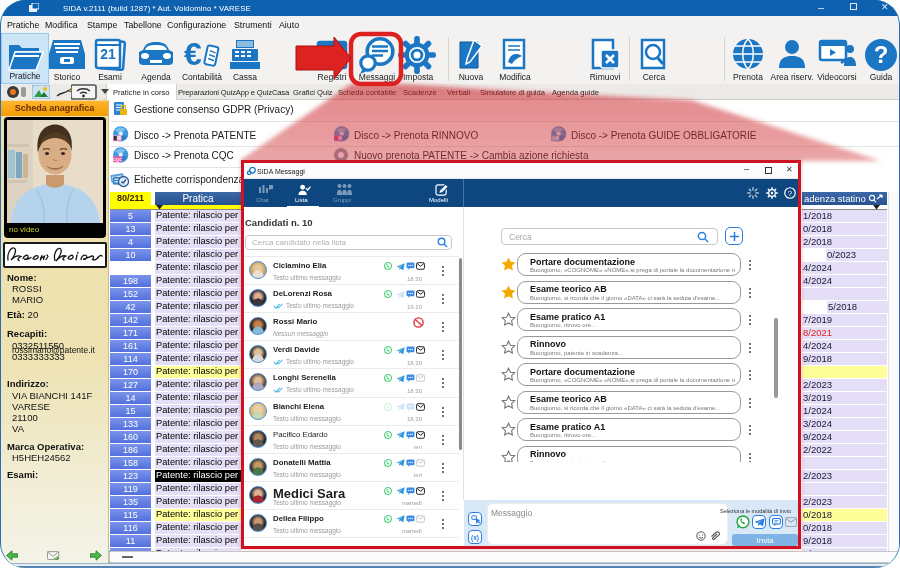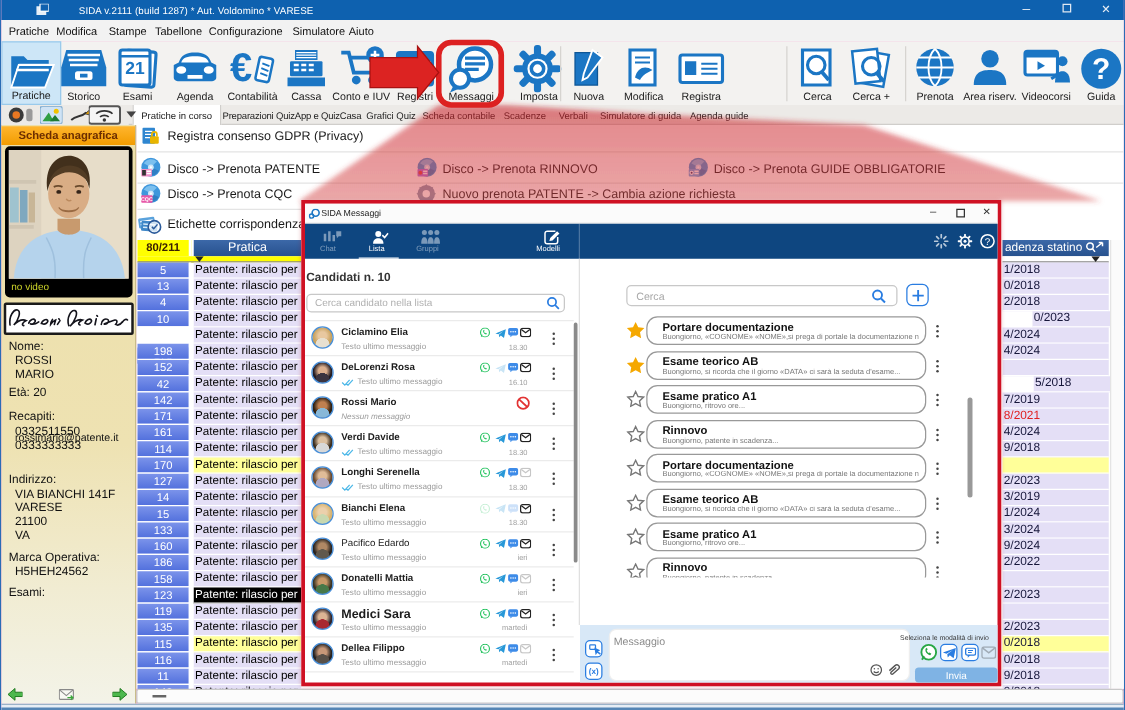--- a/index.html
+++ b/index.html
@@ -4,7 +4,7 @@
 *{margin:0;padding:0;box-sizing:border-box;}
 html,body{width:900px;height:568px;overflow:hidden;}
 body{font-family:"Liberation Sans",sans-serif;}
-#win{position:absolute;left:0;top:0;width:900px;height:568px;background:#f9a8d4;overflow:hidden;border-left:1px solid #2a6cb5;border-right:1px solid #2a6cb5;}
+#win{position:absolute;left:0;top:0;width:900px;height:568px;background:#14b8a6;overflow:hidden;border-left:1px solid #2a6cb5;border-right:1px solid #2a6cb5;border-radius:25px;}
 .abs{position:absolute;}
 
 #titlebar{position:absolute;left:0;top:0;width:900px;height:16px;background:#0e61af;color:#fff;}

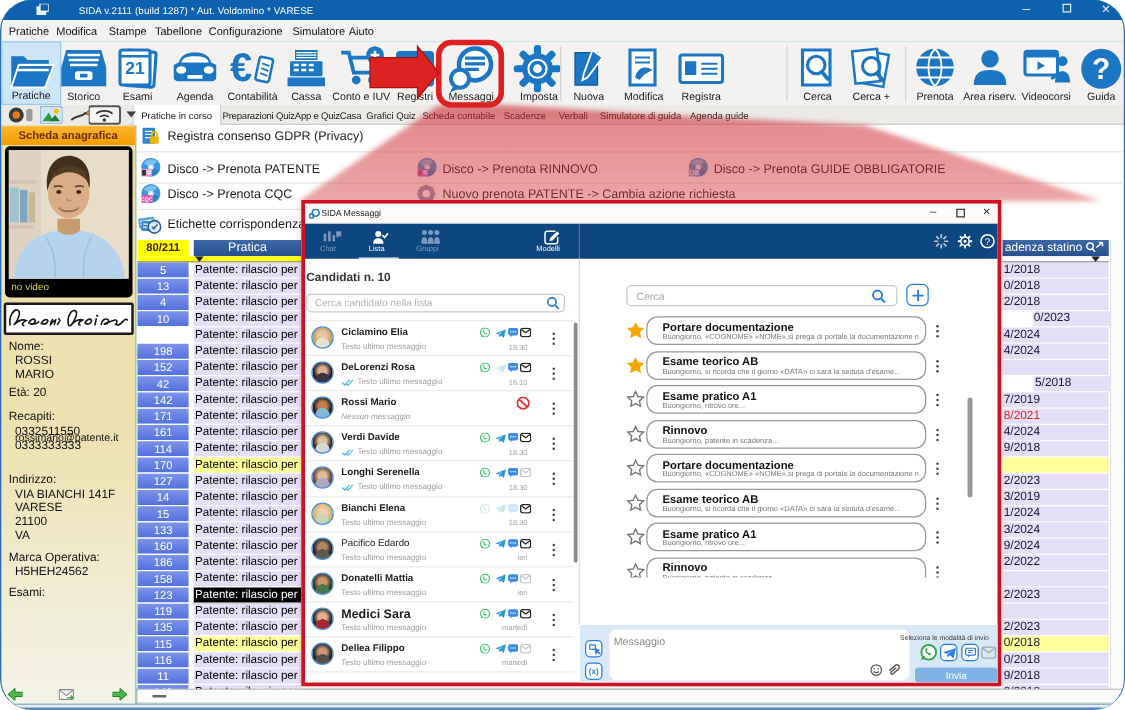--- a/index.html
+++ b/index.html
@@ -63,7 +63,7 @@
       <span style="left:86px">Stampe</span>
       <span style="left:123px">Tabellone</span>
       <span style="left:166px">Configurazione</span>
-      <span style="left:233px">Simulatore</span>
+      <span style="left:233px">Strumenti</span>
       <span style="left:278px">Aiuto</span>
 </div>
 

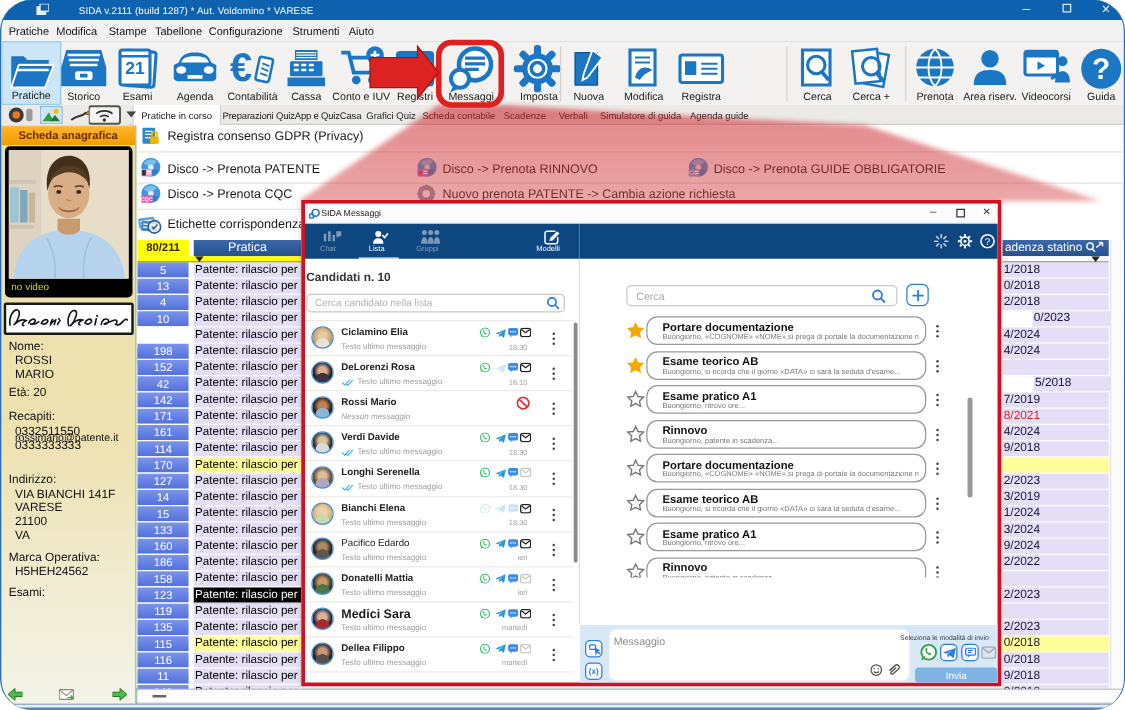--- a/index.html
+++ b/index.html
@@ -121,16 +121,6 @@
           <rect x="3" y="26" width="30" height="7" fill="#1b76c4"></rect>
         </svg>
     <div class="lbl">Cassa</div>
-  </div>
-  <div class="tbtn" style="left:261px;width:54px">
-    <svg width="40" height="38" viewBox="0 0 40 38">
-          <path d="M4,6 L10,6 L14,22 L32,22 L36,10 L12,10" fill="none" stroke="#1b76c4" stroke-width="3"></path>
-          <circle cx="16" cy="28" r="3.5" fill="#1b76c4"></circle>
-          <circle cx="29" cy="28" r="3.5" fill="#1b76c4"></circle>
-          <circle cx="31" cy="8" r="7" fill="#1b76c4"></circle>
-          <path d="M31,4.5 L31,11.5 M27.5,8 L34.5,8" stroke="#fff" stroke-width="2"></path>
-        </svg>
-    <div class="lbl">Conto e IUV</div>
   </div>
   <div class="tbtn" style="left:309px;width:44px">
     <svg width="38" height="38" viewBox="0 0 38 38">

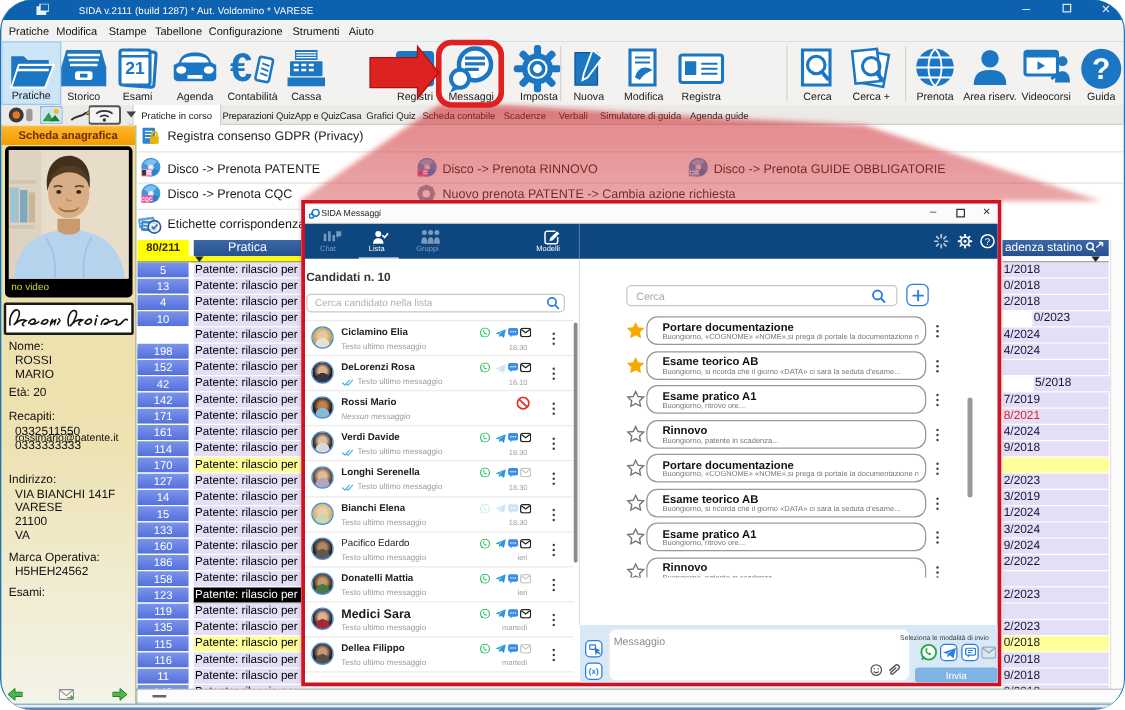--- a/index.html
+++ b/index.html
@@ -140,7 +140,7 @@
         </svg>
     <div class="lbl">Messaggi</div>
   </div>
-  <div class="tbtn" style="left:415px;width:28px">
+  <div class="tbtn" style="left:402px;width:28px">
     <svg width="40" height="38" viewBox="0 0 40 40">
           <g fill="#1b76c4">
             <circle cx="20" cy="20" r="13"></circle>

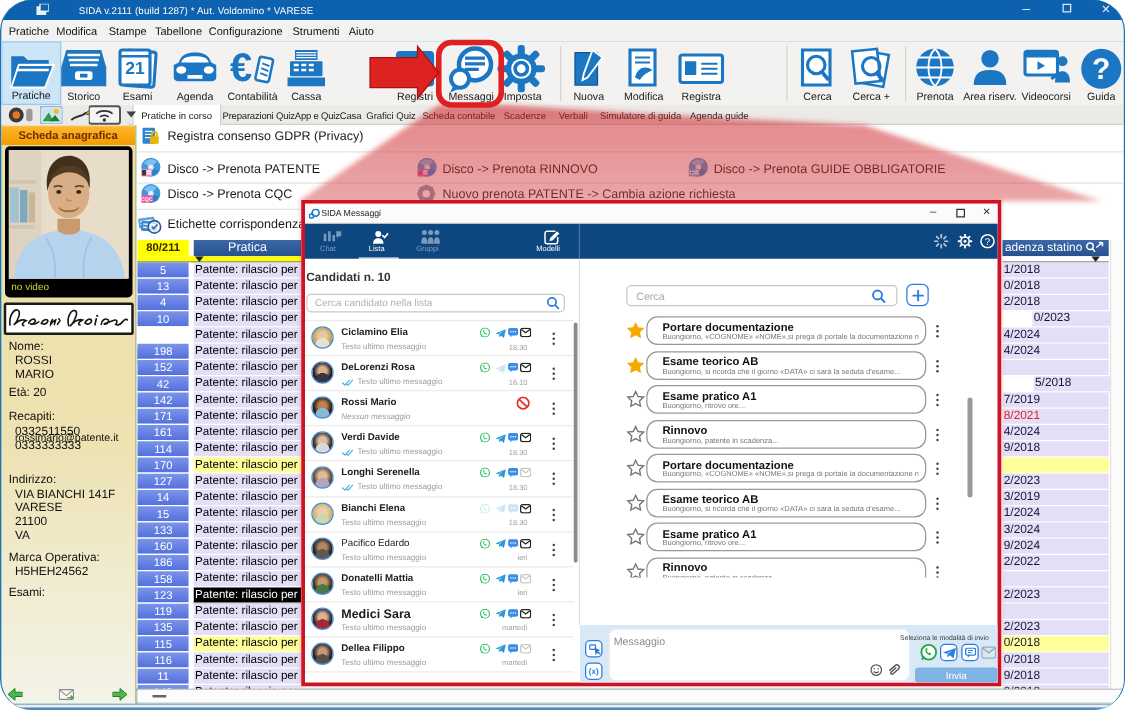--- a/index.html
+++ b/index.html
@@ -175,14 +175,6 @@
           <path d="M12,26 C14,18 20,16 26,20 C22,22 18,24 16,28 Z" fill="#1b76c4"></path>
         </svg>
     <div class="lbl">Modifica</div>
-  </div>
-  <div class="tbtn" style="left:537px;width:46px">
-    <svg width="40" height="38" viewBox="0 0 40 38">
-          <rect x="3" y="8" width="34" height="22" rx="2" fill="#fff" stroke="#1b76c4" stroke-width="2.5"></rect>
-          <rect x="7" y="13" width="9" height="11" fill="#1b76c4"></rect>
-          <path d="M20,15 L33,15 M20,19 L33,19 M20,23 L33,23" stroke="#1b76c4" stroke-width="1.5"></path>
-        </svg>
-    <div class="lbl">Registra</div>
   </div>
   <div class="tsep" style="left:628px"></div>
   <div class="tbtn" style="left:635px;width:36px">

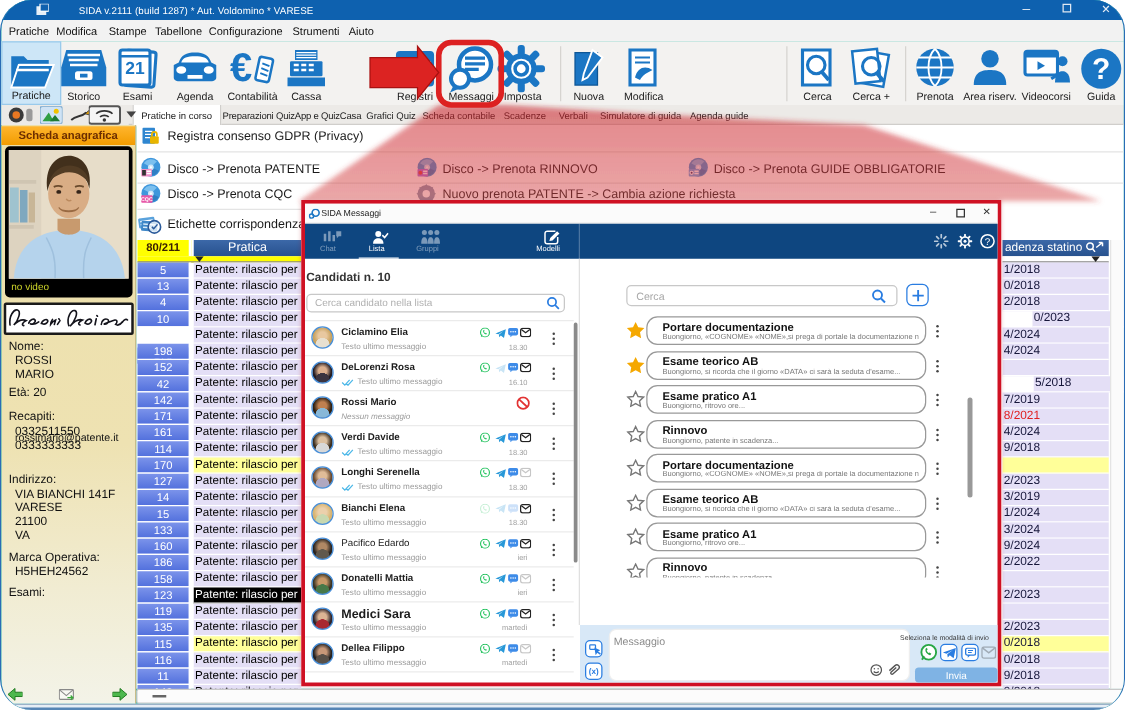--- a/index.html
+++ b/index.html
@@ -175,6 +175,14 @@
           <path d="M12,26 C14,18 20,16 26,20 C22,22 18,24 16,28 Z" fill="#1b76c4"></path>
         </svg>
     <div class="lbl">Modifica</div>
+  </div>
+  <div class="tbtn" style="left:582px;width:44px">
+    <svg width="36" height="38" viewBox="0 0 36 38">
+          <path d="M6,4 L26,4 L26,32 L6,32 Z" fill="#fff" stroke="#1b76c4" stroke-width="2.5"></path>
+          <rect x="14" y="14" width="18" height="18" rx="2" fill="#1b76c4" stroke="#fff" stroke-width="1.5"></rect>
+          <path d="M19,19 L27,27 M27,19 L19,27" stroke="#fff" stroke-width="2.5"></path>
+        </svg>
+    <div class="lbl">Rimuovi</div>
   </div>
   <div class="tsep" style="left:628px"></div>
   <div class="tbtn" style="left:635px;width:36px">

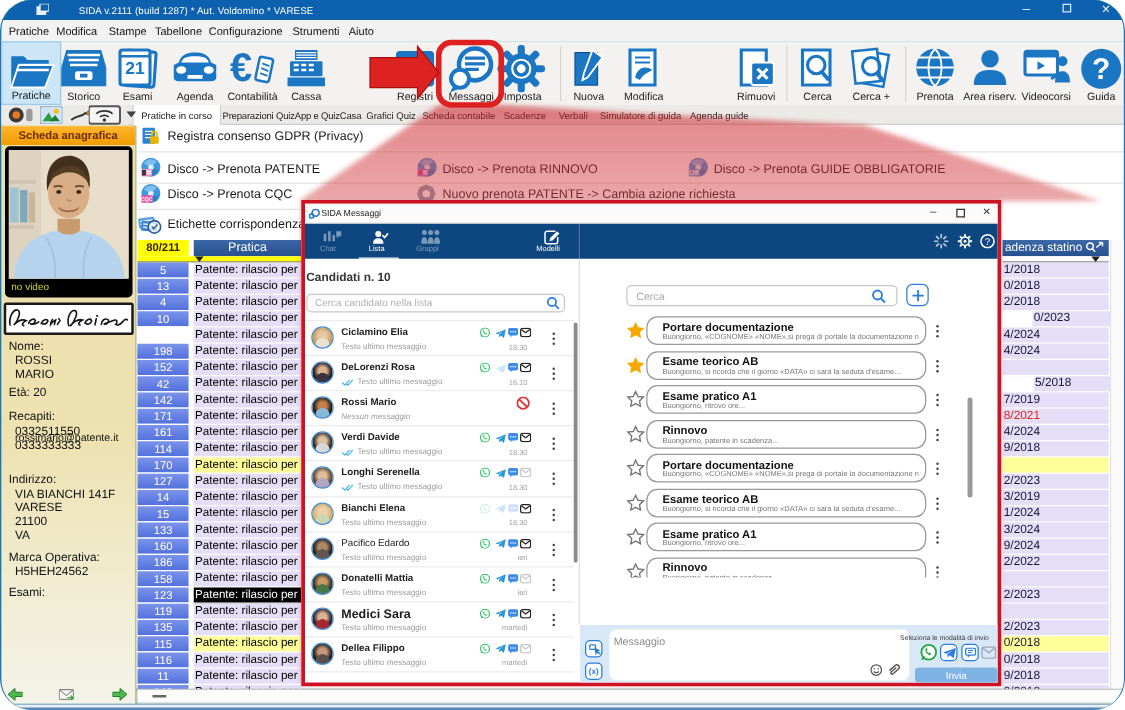--- a/index.html
+++ b/index.html
@@ -192,15 +192,6 @@
           <path d="M21,21 L27,28" stroke="#1b76c4" stroke-width="3"></path>
         </svg>
     <div class="lbl">Cerca</div>
-  </div>
-  <div class="tbtn" style="left:675px;width:42px">
-    <svg width="40" height="38" viewBox="0 0 40 38">
-          <path d="M12,6 L32,6 L32,32 L12,32 Z" fill="#fff" stroke="#1b76c4" stroke-width="2" transform="rotate(10 22 19)"></path>
-          <path d="M6,4 L26,4 L26,30 L6,30 Z" fill="#fff" stroke="#1b76c4" stroke-width="2" transform="rotate(-6 16 17)"></path>
-          <circle cx="20" cy="17" r="7" fill="none" stroke="#1b76c4" stroke-width="2.5"></circle>
-          <path d="M24,22 L30,29" stroke="#1b76c4" stroke-width="3"></path>
-        </svg>
-    <div class="lbl">Cerca +</div>
   </div>
   <div class="tsep" style="left:723px"></div>
   <div class="tbtn" style="left:763px;width:56px">

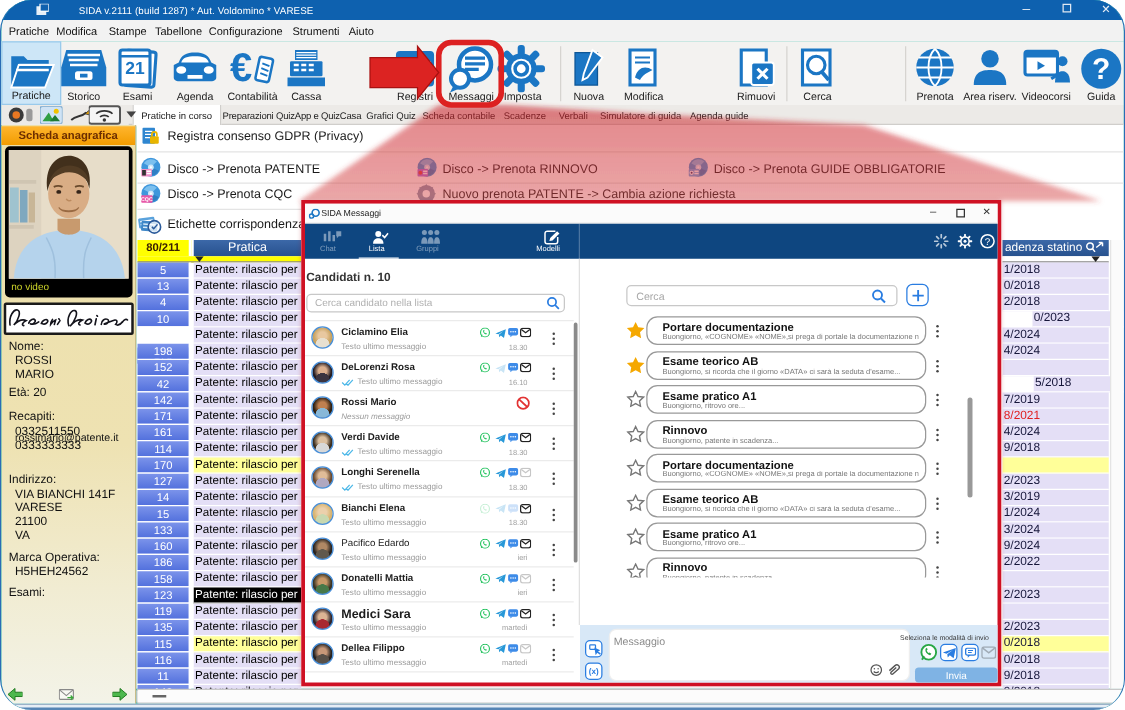--- a/index.html
+++ b/index.html
@@ -276,7 +276,7 @@
         <rect x="7" y="7" width="7" height="6" rx="1" fill="#e8b500"></rect>
         <path d="M8.5,7 v-1.5 a2,2 0 0 1 4,0 V7" stroke="#e8b500" stroke-width="1.4" fill="none"></path>
       </svg>
-  <span class="abs" style="left:133px;top:104px">Registra consenso GDPR (Privacy)</span>
+  <span class="abs" style="left:133px;top:104px">Gestione consenso GDPR (Privacy)</span>
   <div class="hline" style="left:109px;top:121px;width:789px"></div>
   <svg class="abs" style="left:111px;top:126px" width="17" height="16" viewBox="0 0 16 16">
         <circle cx="8.2" cy="7.8" r="7.6" fill="#3f97dc"></circle>

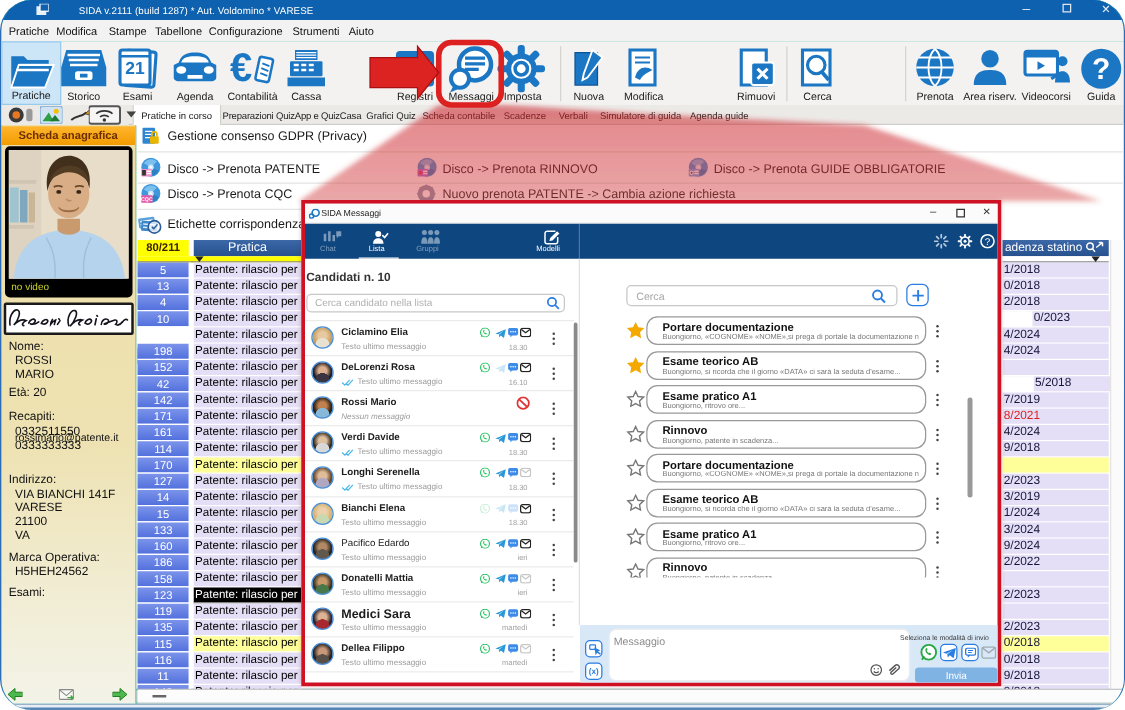--- a/index.html
+++ b/index.html
@@ -30,7 +30,7 @@
 #novideo{position:absolute;left:3px;top:108px;width:96px;height:11px;color:#cdd52a;font-size:8px;padding-left:2px;}
 #sig{position:absolute;left:2px;top:142px;width:104px;height:26px;background:#fff;border:2px solid #1a1a1a;border-radius:2px;}
 .sbt{position:absolute;left:6px;color:#111;font-size:9.5px;white-space:nowrap;}
-.sbt b{font-weight:normal;text-align:center;}
+.sbt b{font-weight:bold;text-align:center;}
 
 .cellnum{position:absolute;left:109px;width:43px;background:linear-gradient(#7b93ea,#5371dd);color:#fff;font-size:9px;text-align:center;border-right:2px solid #fff;border-bottom:1px solid #fff;padding-top:1px;}
 .celltxt{position:absolute;left:154px;width:86px;background:#e4dff6;color:#000;font-size:9.3px;padding-top:1px;border-bottom:1px solid #fff;white-space:nowrap;overflow:hidden;padding:0 0 0 1px;}

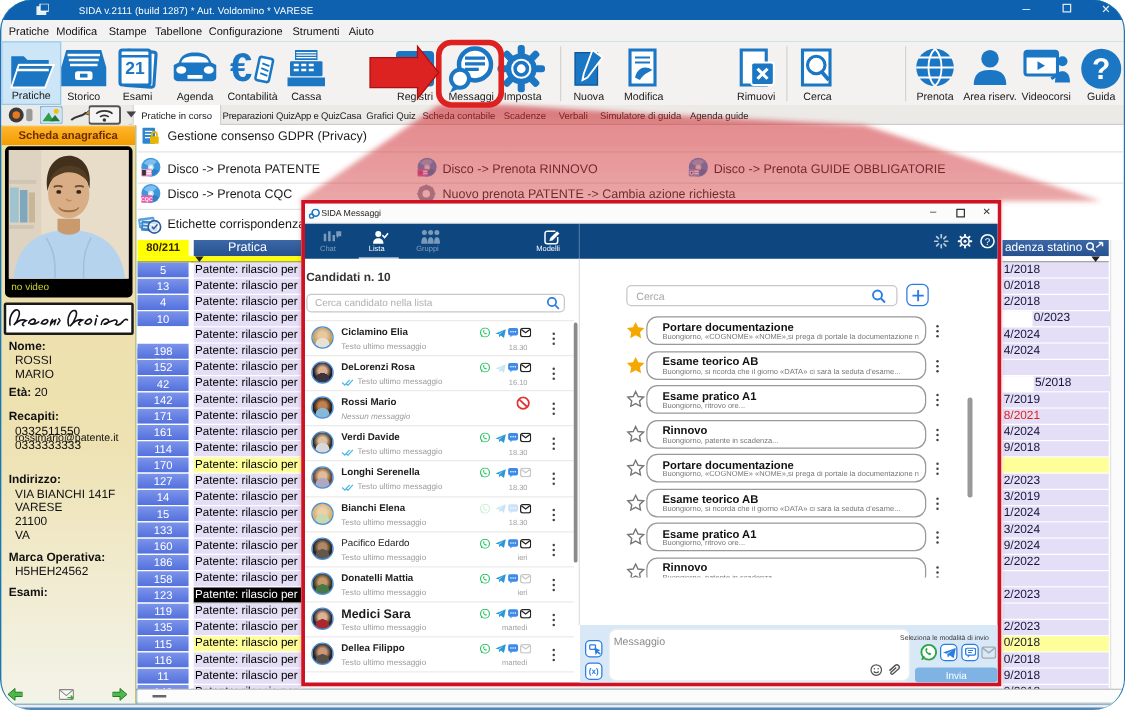--- a/index.html
+++ b/index.html
@@ -841,7 +841,7 @@
       </div>
 <div class="hline" style="left:0;top:317.8px;width:215px;background:#ebebeb"></div>
 <div class="abs" style="left:5px;top:322.8px;width:18px;height:18px;border-radius:50%;border:1.6px solid #4a90d9;background:radial-gradient(circle at 50% 88%,#a82830 0 34%,transparent 36%),radial-gradient(circle at 50% 42%,#dcb494 0 26%,#30242a 58%)"></div>
-<div class="abs" style="left:29px;top:322.8px;font-size:10px;font-weight:600;color:#1c1c1c">Medici Sara</div>
+<div class="abs" style="left:29px;top:322.8px;font-size:13px;font-weight:600;color:#1c1c1c">Medici Sara</div>
 <div class="abs" style="left:29px;top:335.8px;font-size:6.5px;color:#9a9a9a;">Testo ultimo messaggio</div>
 <svg class="abs" style="left:140px;top:323.8px" width="8" height="8" viewBox="0 0 9 9">
         <circle cx="4.5" cy="4.5" r="4" fill="none" stroke="#23c25e" stroke-width="1"></circle>

